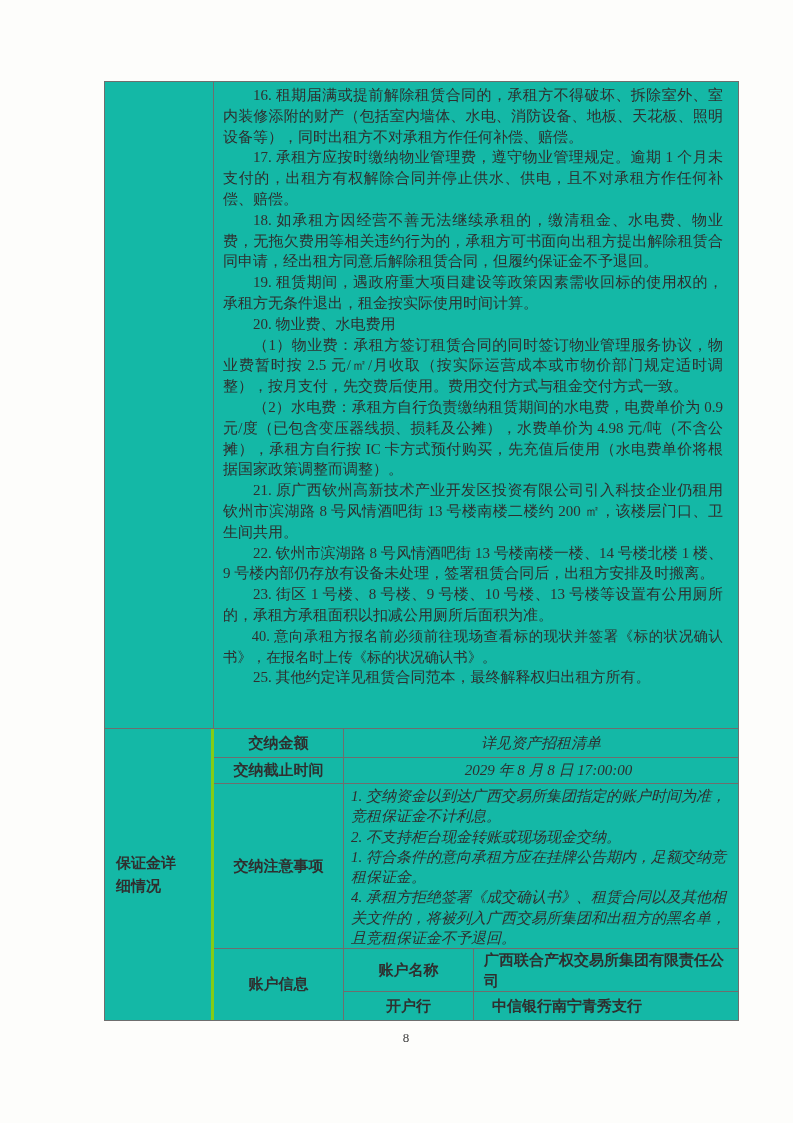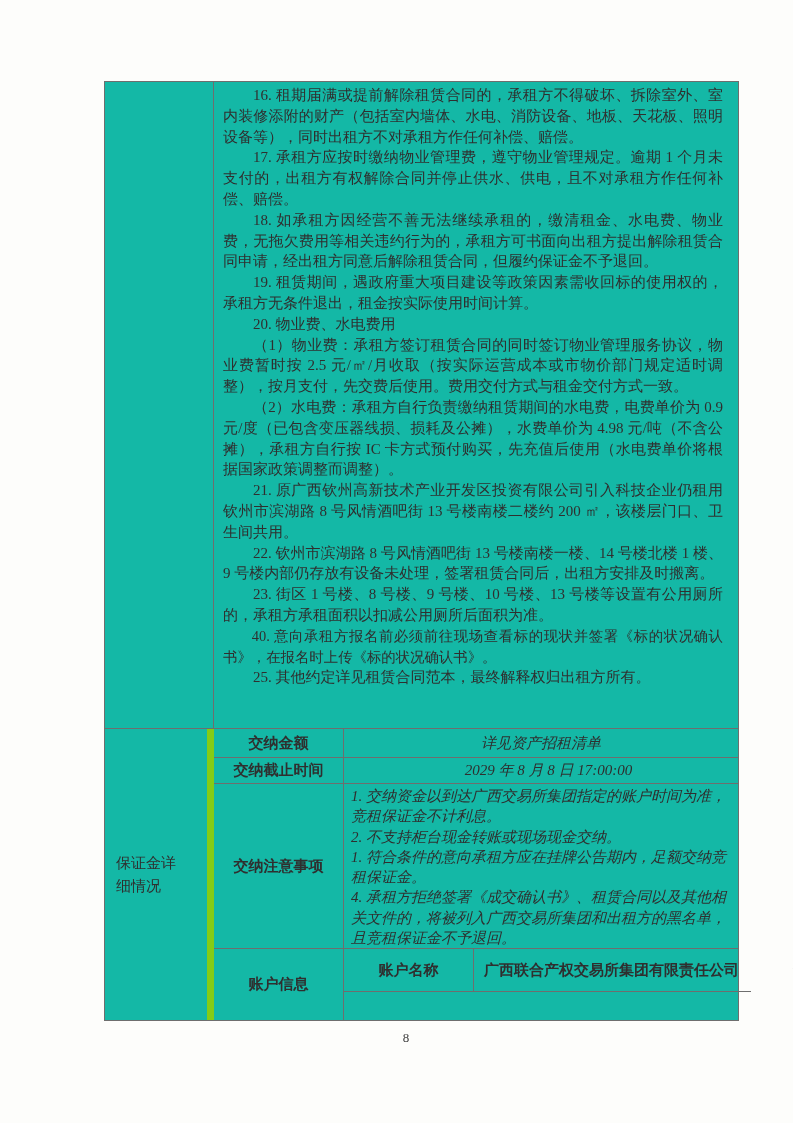--- a/index.html
+++ b/index.html
@@ -31,10 +31,10 @@
   
   .deposit-row{display:flex;}
   .deposit-left{
-    width:109px;flex:none;border-right:7px solid #84cc16;
+    width:109px;flex:none;border-right:3px solid #84cc16;
     display:flex;align-items:center;
     padding-left:11px;padding-right:30px;
-    font-size:15px;font-weight:normal;line-height:23px;
+    font-size:15px;font-weight:bold;line-height:23px;
   }
   .deposit-grid{flex:1;display:flex;flex-direction:column;}
   .drow{display:flex;border-bottom:1px solid #6e6e6e;}

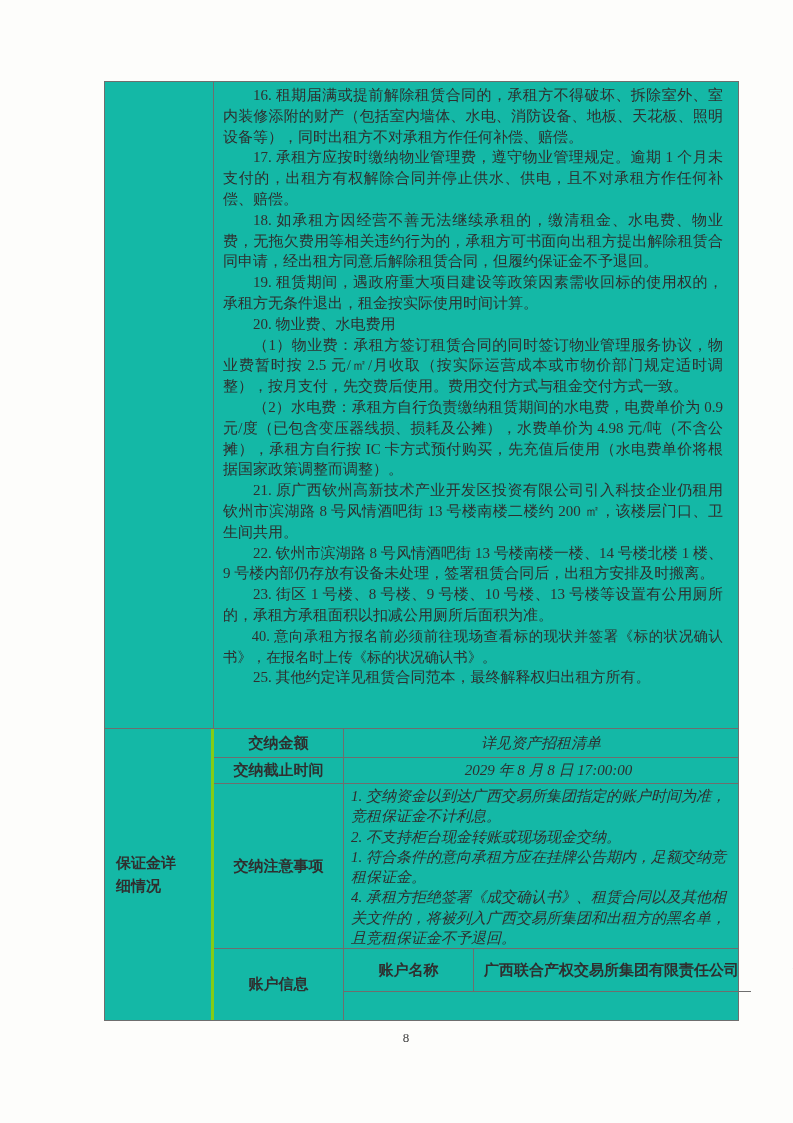--- a/index.html
+++ b/index.html
@@ -52,7 +52,7 @@
   .val-center{display:flex;align-items:center;justify-content:center;}
   .notes-value{padding:2px 12px 0 7px;line-height:20.3px;text-align:justify;}
   .note-line{margin:0;}
-  .account-sub{flex:1;display:flex;flex-direction:row;justify-content:space-between;}
+  .account-sub{flex:1;display:flex;flex-direction:column;justify-content:space-between;}
   .sub-row{display:flex;flex:none;}
   .sub-row-name{height:43px;border-bottom:1px solid #6e6e6e;}
   .sub-row-bank{height:28px;}

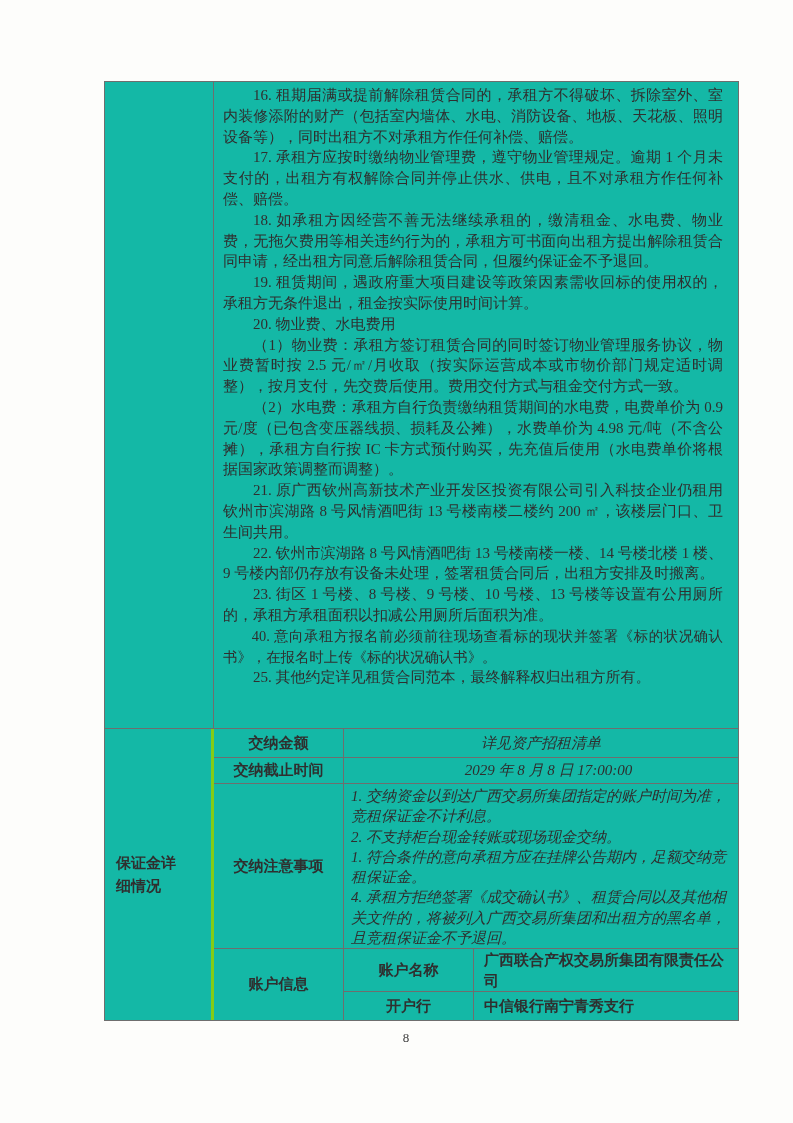--- a/index.html
+++ b/index.html
@@ -55,7 +55,7 @@
   .account-sub{flex:1;display:flex;flex-direction:column;justify-content:space-between;}
   .sub-row{display:flex;flex:none;}
   .sub-row-name{height:43px;border-bottom:1px solid #6e6e6e;}
-  .sub-row-bank{height:28px;}
+  .sub-row-bank{height:28px;gap:8px;}
   .sub-label{
     width:130px;flex:none;border-right:1px solid #6e6e6e;
     display:flex;align-items:center;justify-content:center;

